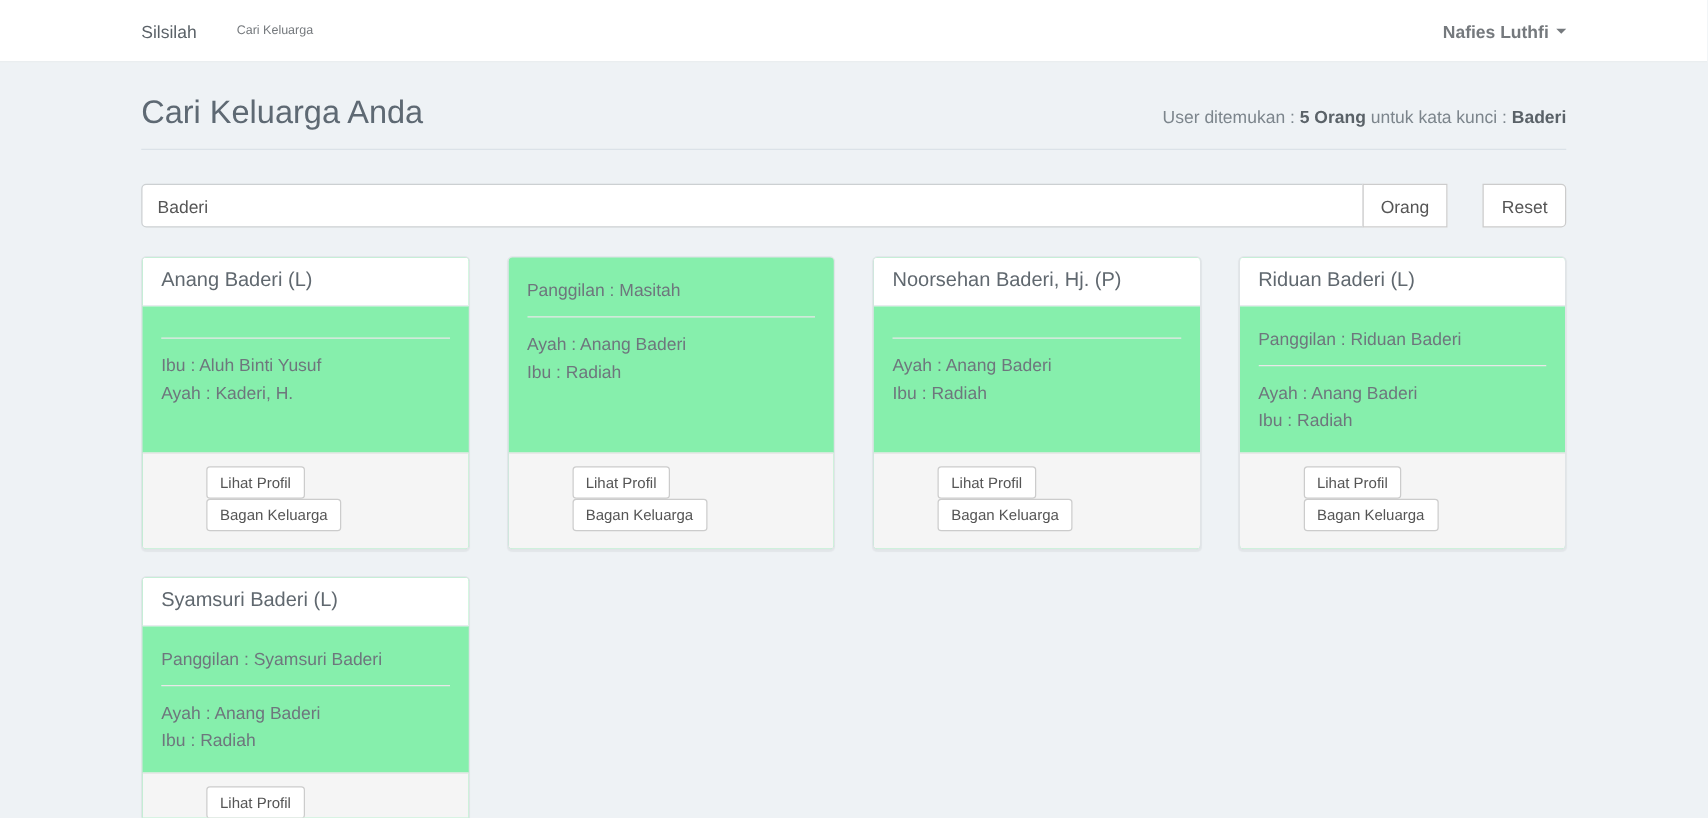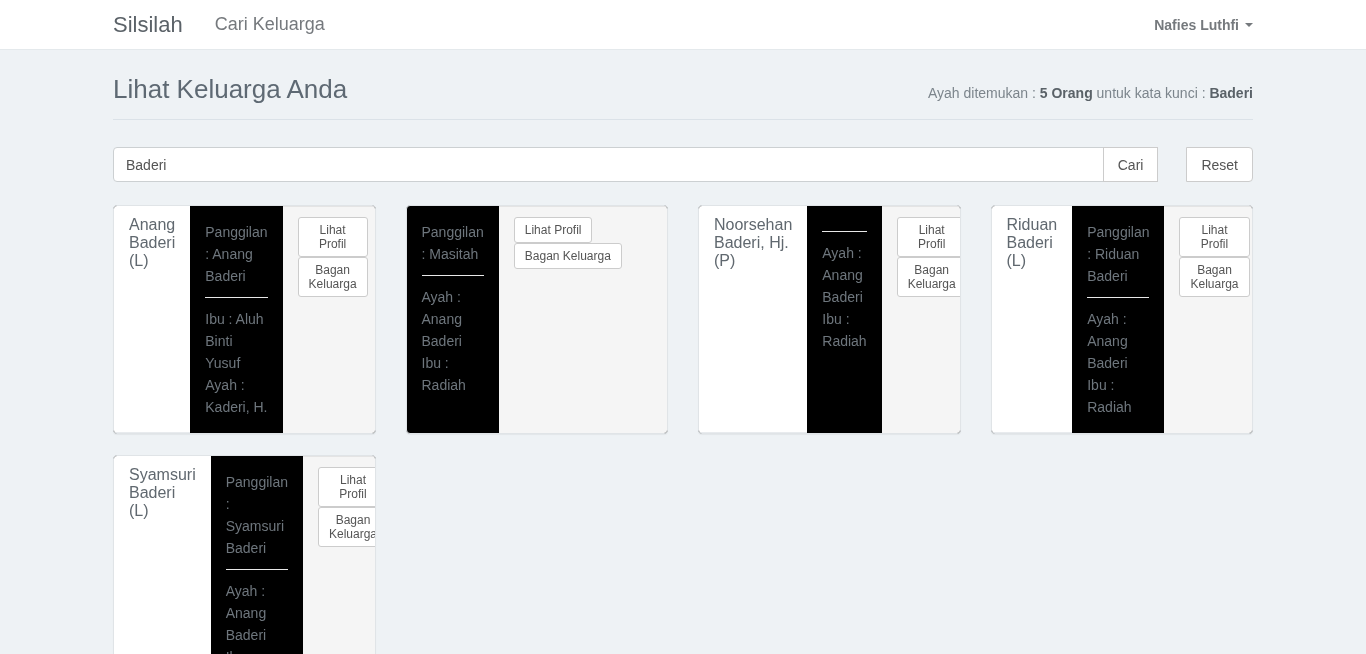--- a/index.html
+++ b/index.html
@@ -28,7 +28,7 @@
     height: 100%;
   }
   .brand {
-    font-size: 22px;
+    font-size: 14px;
     color: #5b6268;
     text-decoration: none;
     margin-right: 32px;

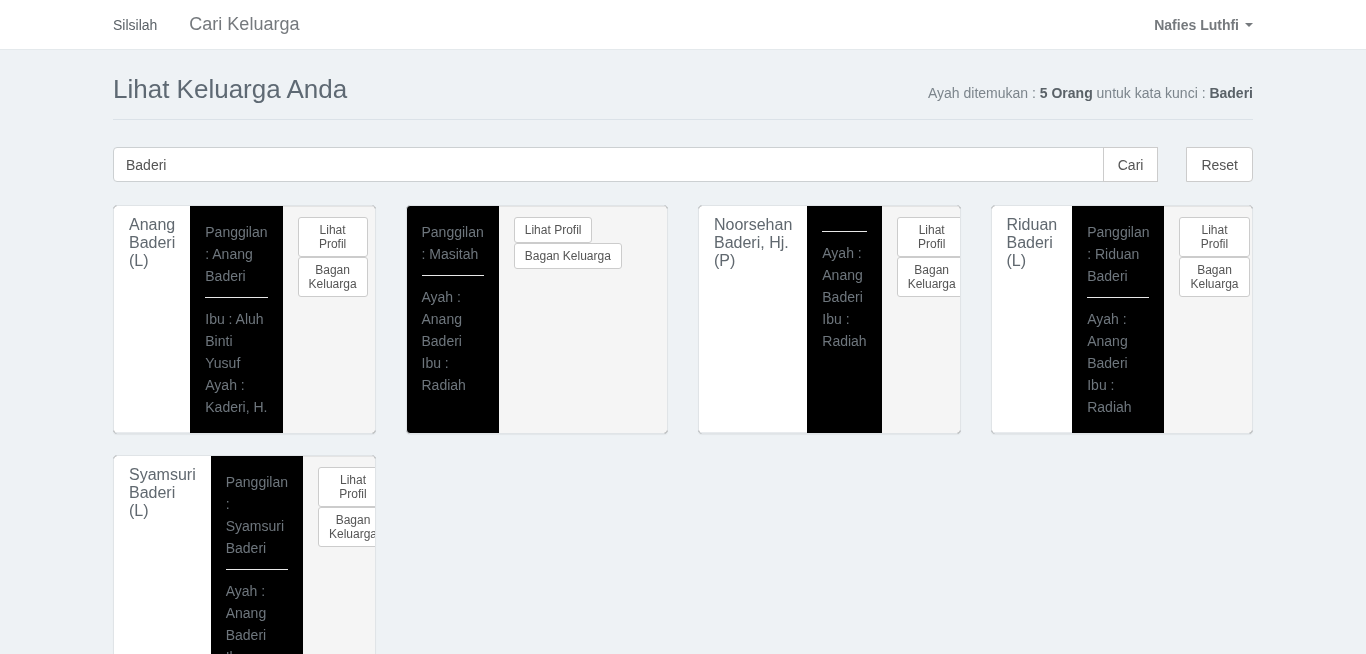--- a/index.html
+++ b/index.html
@@ -35,7 +35,7 @@
     cursor: pointer;
   }
   .nav-link {
-    font-size: 18px;
+    font-size: 10px;
     color: #75797d;
     text-decoration: none;
     cursor: pointer;

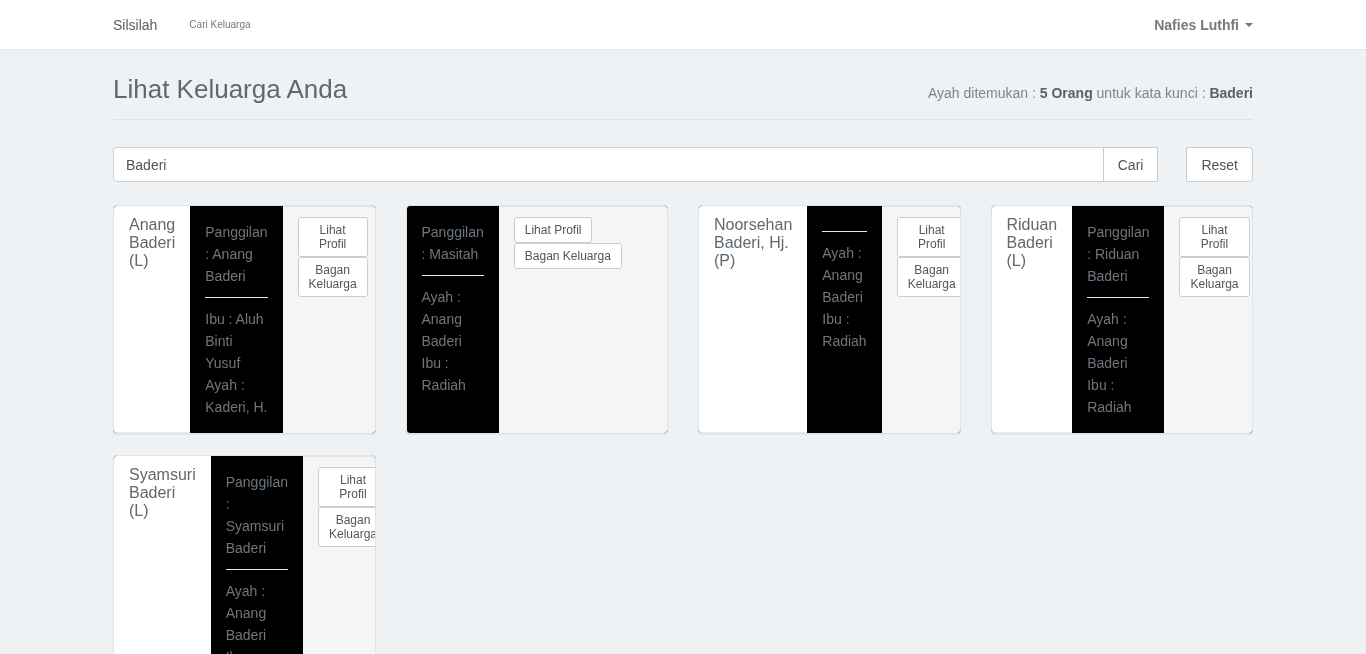--- a/index.html
+++ b/index.html
@@ -176,7 +176,7 @@
 <div class="container">
 
   <div class="page-header">
-    <h1 class="page-title">Lihat Keluarga Anda</h1>
+    <h1 class="page-title">Cari Keluarga Anda</h1>
     <div class="result-info">
       <span>Ayah ditemukan : </span><b>5 Orang</b><span> untuk kata kunci : </span><b>Baderi</b>
     </div>

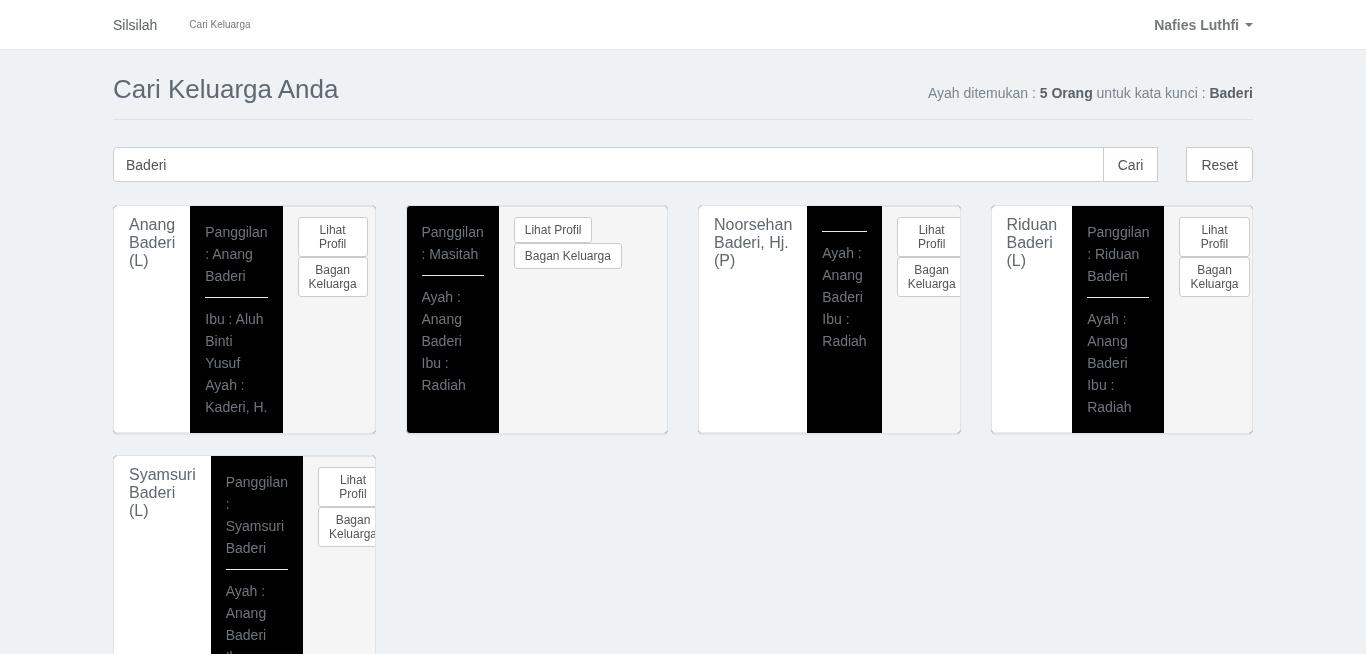--- a/index.html
+++ b/index.html
@@ -178,7 +178,7 @@
   <div class="page-header">
     <h1 class="page-title">Cari Keluarga Anda</h1>
     <div class="result-info">
-      <span>Ayah ditemukan : </span><b>5 Orang</b><span> untuk kata kunci : </span><b>Baderi</b>
+      <span>User ditemukan : </span><b>5 Orang</b><span> untuk kata kunci : </span><b>Baderi</b>
     </div>
   </div>
 

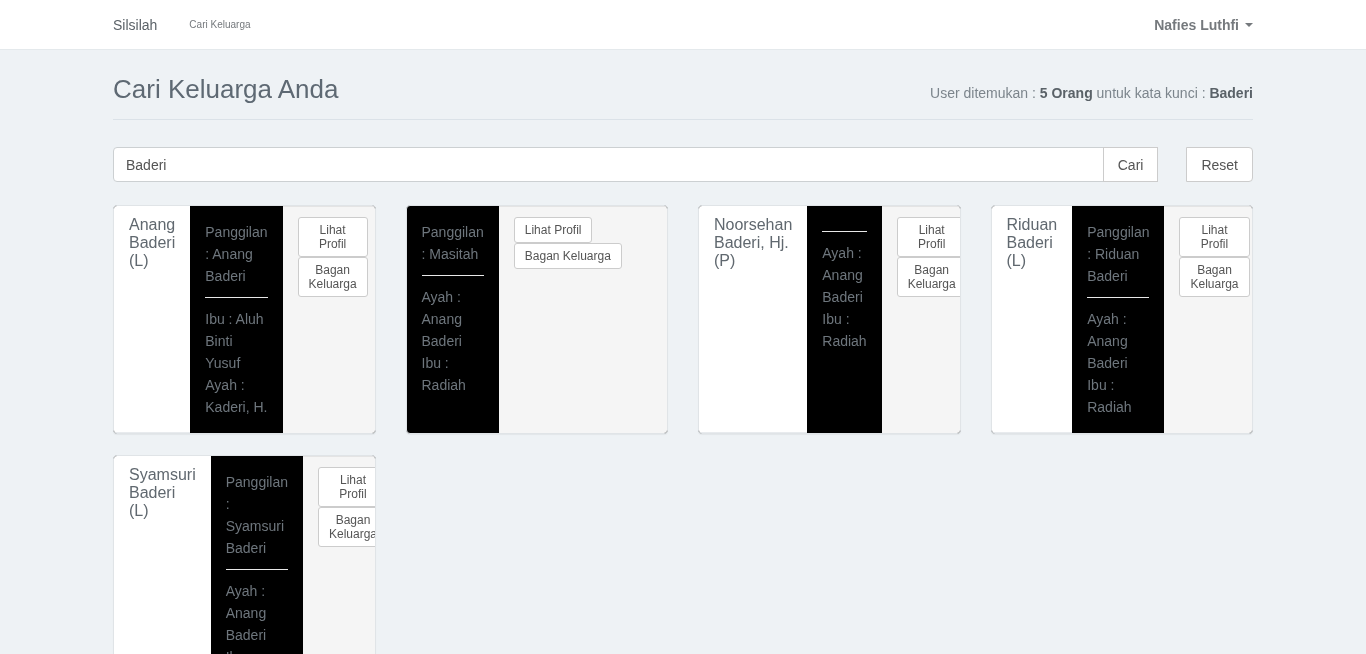--- a/index.html
+++ b/index.html
@@ -184,7 +184,7 @@
 
   <div class="search-group">
     <input class="search-input" type="text" value="Baderi" style="">
-    <button class="btn search-btn cari">Cari</button>
+    <button class="btn search-btn cari">Orang</button>
     <button class="btn search-btn reset">Reset</button>
   </div>
 

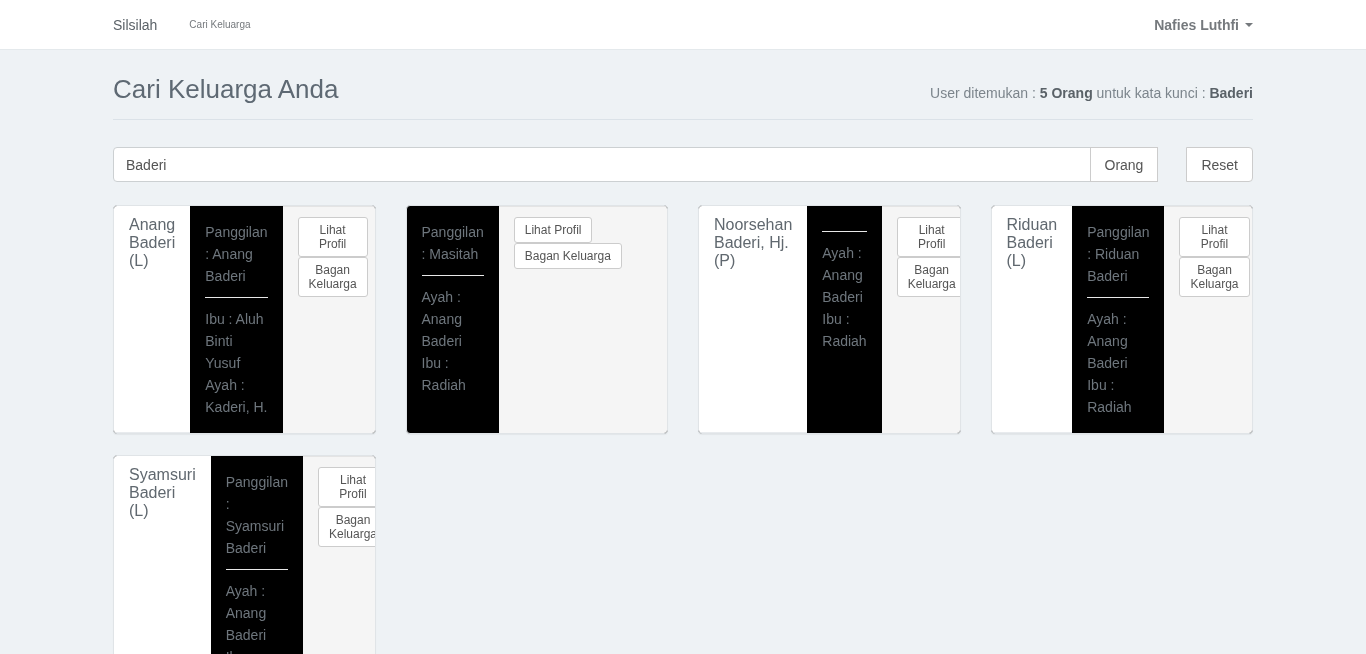--- a/index.html
+++ b/index.html
@@ -120,12 +120,12 @@
     padding-bottom: 40px;
   }
   .panel {
-    background: #000000;
+    background: #86efac;
     border: 1px solid #e0e4e7;
     border-radius: 4px;
     box-shadow: 0 1px 1px rgba(0,0,0,0.05);
     display: flex;
-    flex-direction: row;
+    flex-direction: column;
     overflow: hidden;
   }
   .panel-heading {

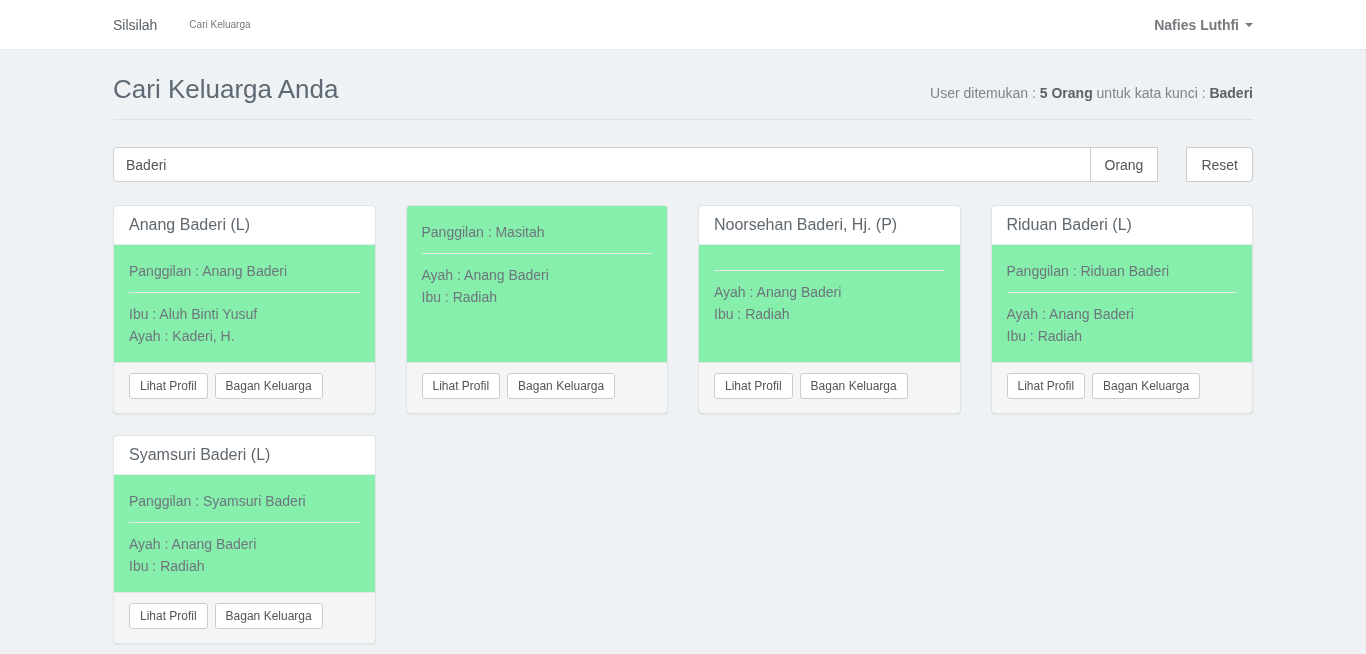--- a/index.html
+++ b/index.html
@@ -192,7 +192,6 @@
   <div class="panel">
     <div class="panel-heading">Anang Baderi (L)</div>
     <div class="panel-body">
-      <div>Panggilan : Anang Baderi</div>
       <hr>
       <div>Ibu : Aluh Binti Yusuf</div>
       <div>Ayah : Kaderi, H.</div>

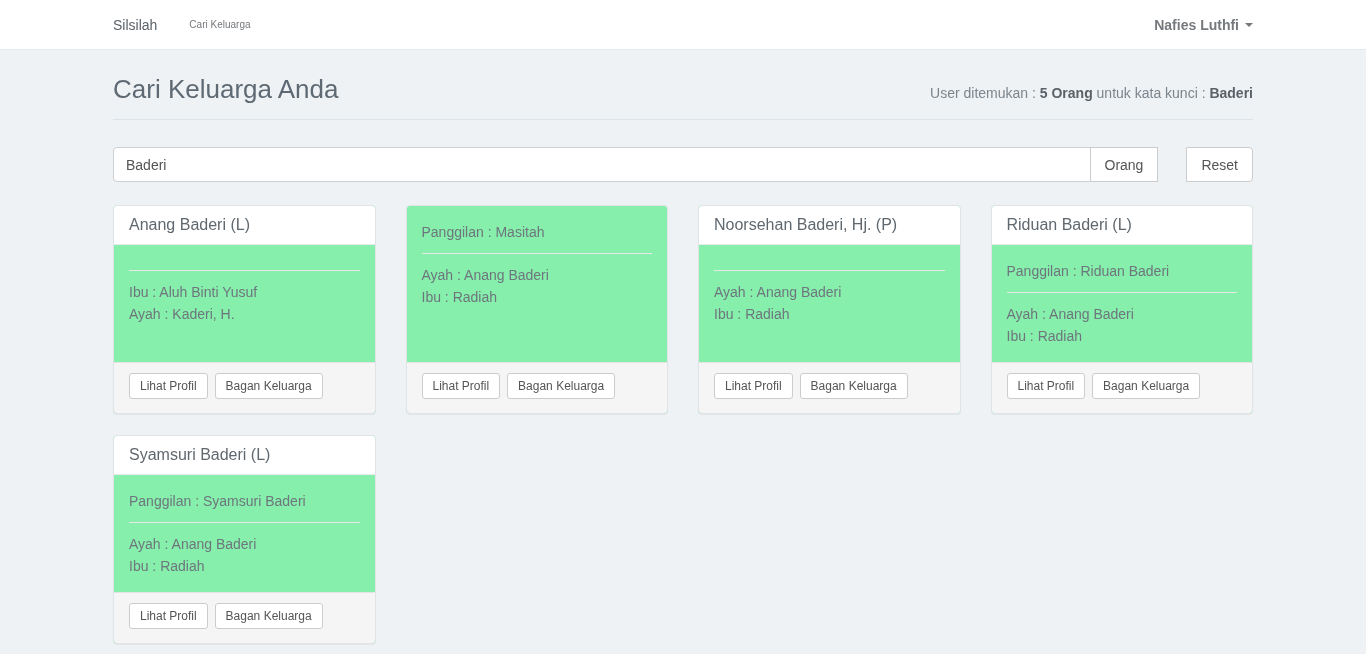--- a/index.html
+++ b/index.html
@@ -157,6 +157,7 @@
     padding: 5px 10px;
     border-radius: 3px;
     margin-right: 3px;
+    margin-left: 36px;
   }
 </style>
 </head>

